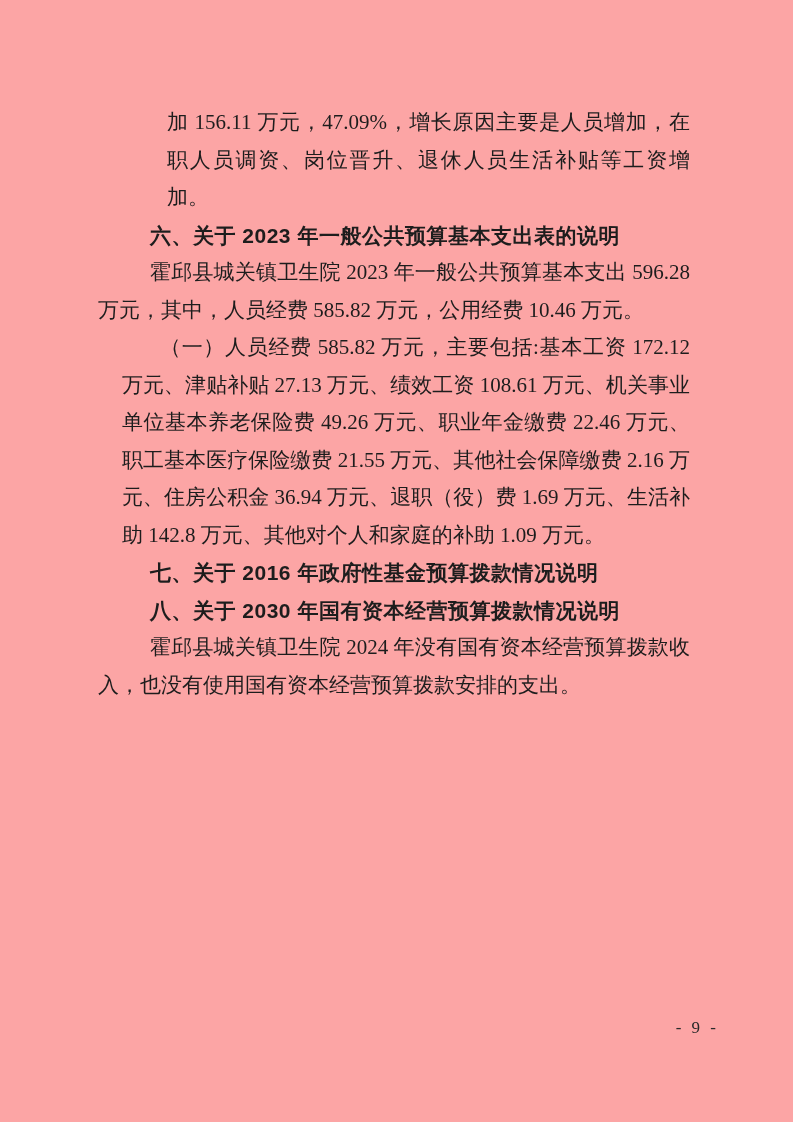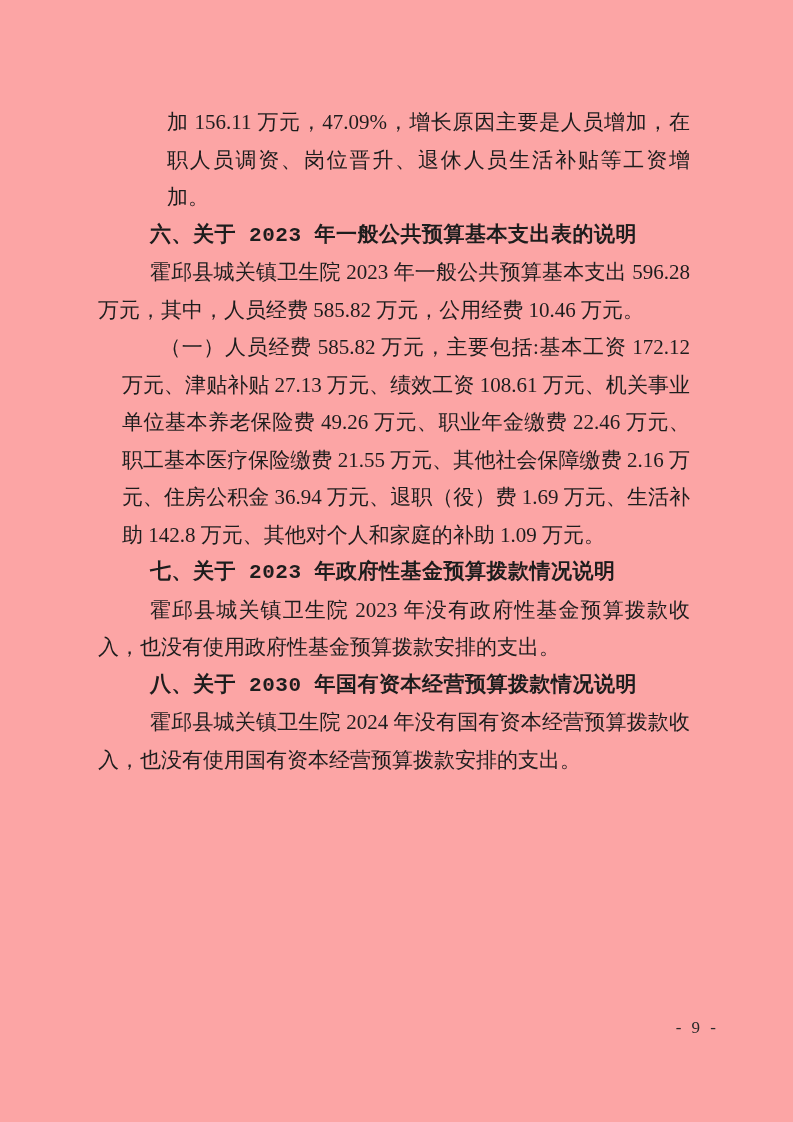--- a/index.html
+++ b/index.html
@@ -42,7 +42,7 @@
     font-weight: 700;
   }
   .heading {
-    font-family: Liberation Mono, monospace;
+    font-family: Liberation Sans, sans-serif;
     font-weight: 700;
     text-indent: 52px;
     letter-spacing: 0.5px;

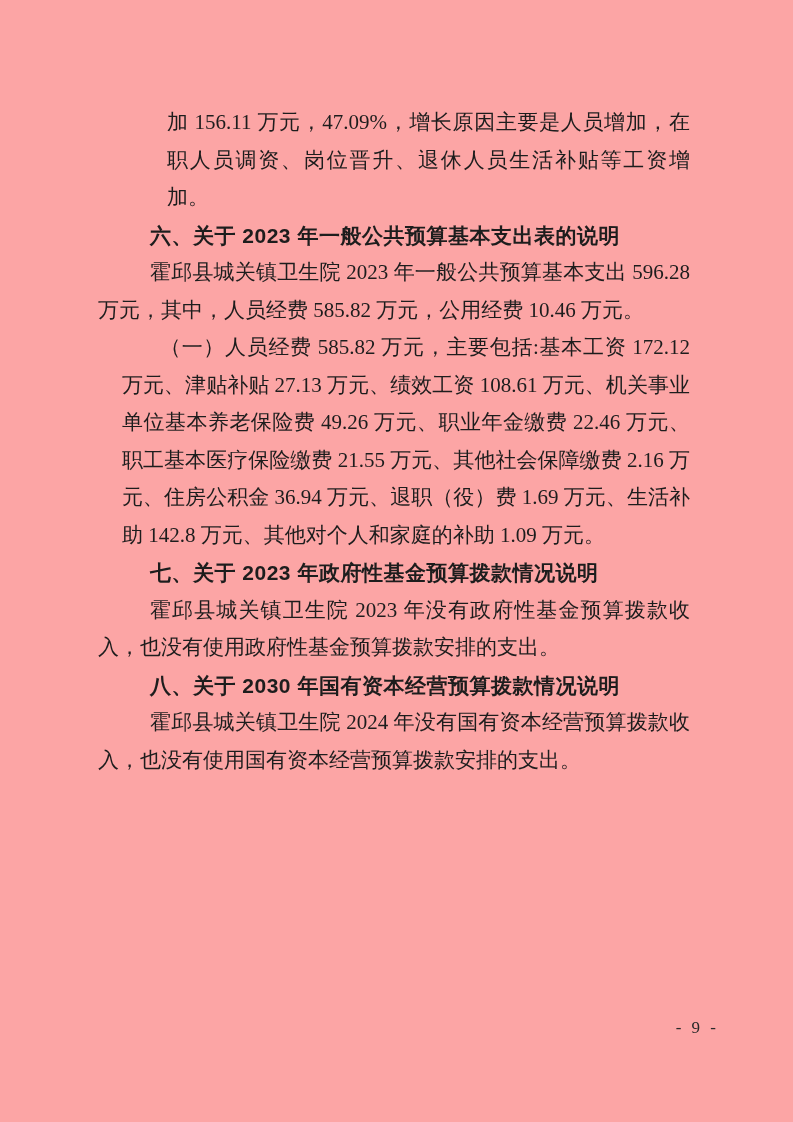--- a/index.html
+++ b/index.html
@@ -85,7 +85,7 @@
     <p class="para-personnel">（一）人员经费 585.82 万元，主要包括:基本工资 172.12 万元、津贴补贴 27.13 万元、绩效工资 108.61 万元、机关事业单位基本养老保险费 49.26 万元、职业年金缴费 22.46 万元、职工基本医疗保险缴费 21.55 万元、其他社会保障缴费 2.16 万元、住房公积金 36.94 万元、退职（役）费 1.69 万元、生活补助 142.8 万元、其他对个人和家庭的补助 1.09 万元。</p>
 
 
-    <p class="heading">七、关于 2023 年政府性基金预算拨款情况说明</p>
+    <p class="heading">七、关于 2016 年政府性基金预算拨款情况说明</p>
 
     <p class="para-body-indent">霍邱县城关镇卫生院 2023 年没有政府性基金预算拨款收入，也没有使用政府性基金预算拨款安排的支出。</p>
 

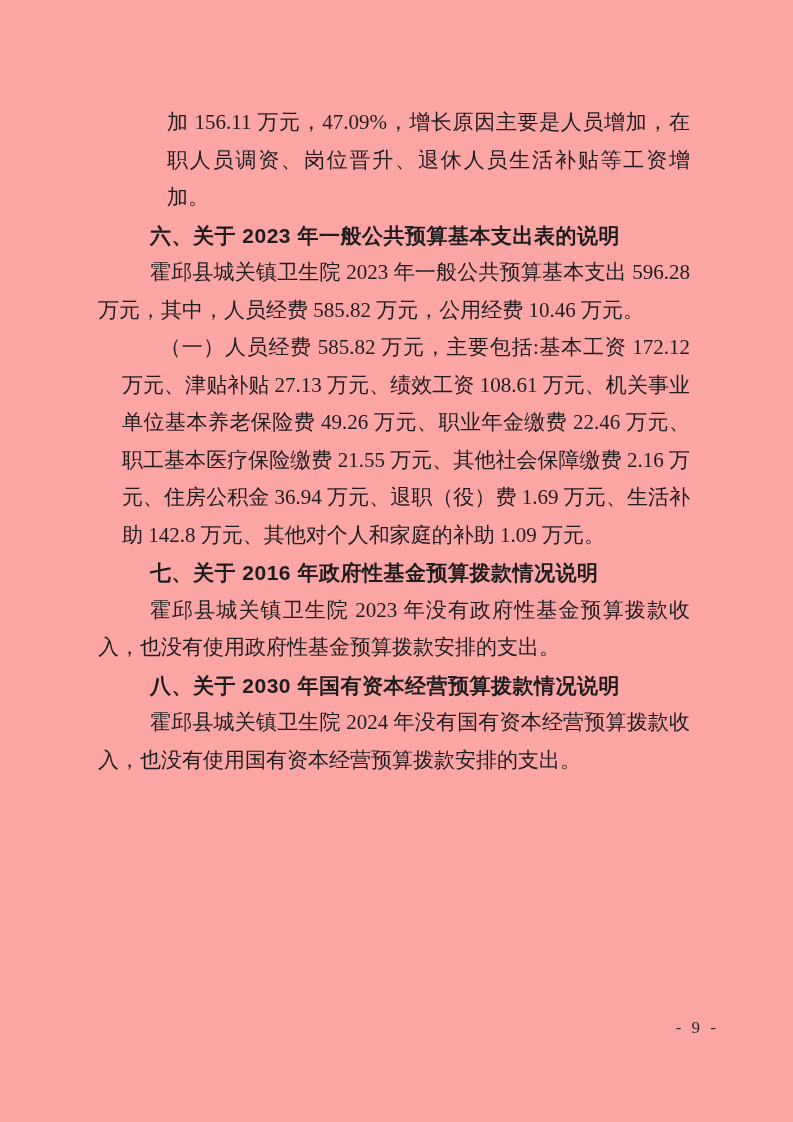--- a/index.html
+++ b/index.html
@@ -87,7 +87,6 @@
 
     <p class="heading">七、关于 2016 年政府性基金预算拨款情况说明</p>
 
-    <p class="para-body-indent">霍邱县城关镇卫生院 2023 年没有政府性基金预算拨款收入，也没有使用政府性基金预算拨款安排的支出。</p>
 
     <p class="heading">八、关于 2030 年国有资本经营预算拨款情况说明</p>
 

